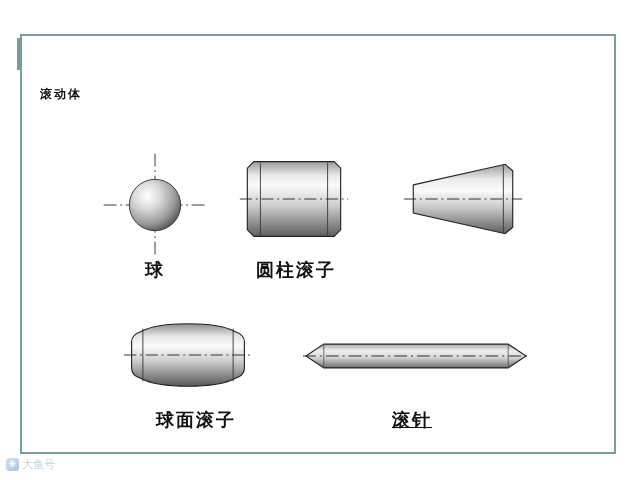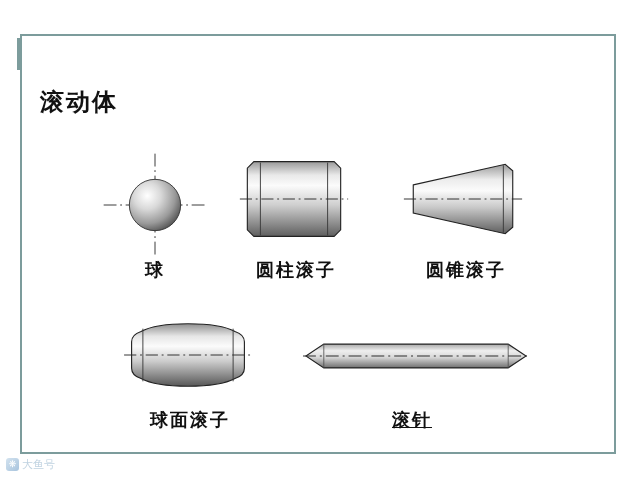--- a/index.html
+++ b/index.html
@@ -21,7 +21,7 @@
   }
   .page-title{
     position:absolute;left:40px;top:86px;
-    font-size:24px;font-weight:bold;color:#111;
+    font-size:12px;font-weight:bold;color:#111;
     letter-spacing:2px;
   }
   .fig{position:absolute;}

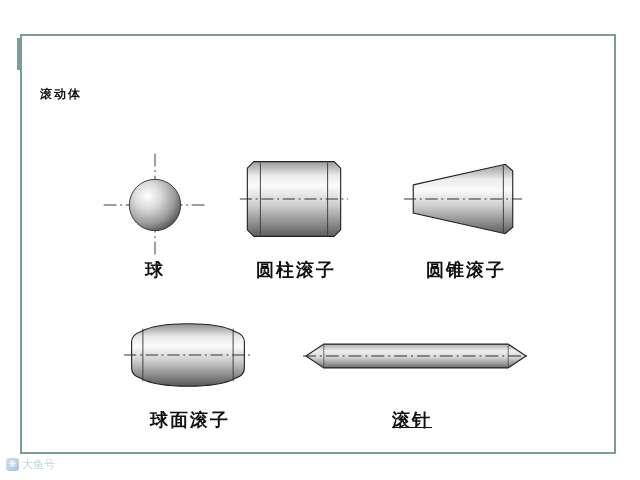--- a/index.html
+++ b/index.html
@@ -133,7 +133,6 @@
 
   <div class="fig-label" style="left:155px;top:258px;">球</div>
   <div class="fig-label" style="left:296px;top:258px;">圆柱滚子</div>
-  <div class="fig-label" style="left:466px;top:258px;">圆锥滚子</div>
   <div class="fig-label" style="left:190px;top:408px;">球面滚子</div>
   <div class="fig-label" style="left:412px;top:408px;text-decoration:underline;">滚针</div>
 

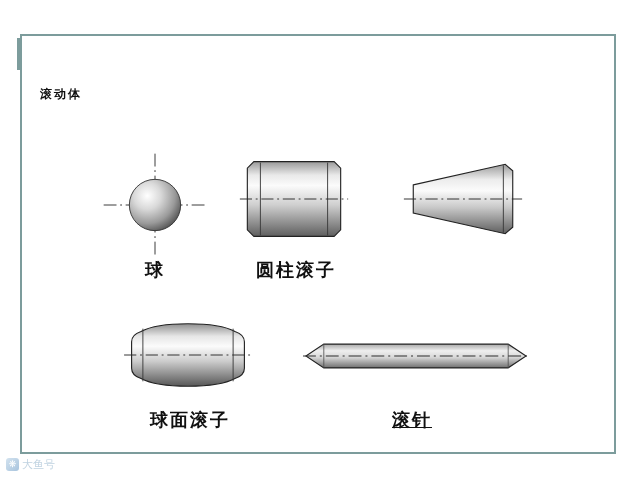--- a/index.html
+++ b/index.html
@@ -133,7 +133,7 @@
 
   <div class="fig-label" style="left:155px;top:258px;">球</div>
   <div class="fig-label" style="left:296px;top:258px;">圆柱滚子</div>
-  <div class="fig-label" style="left:190px;top:408px;">球面滚子</div>
+  <div class="fig-label" style="left:196px;top:408px;">球面滚子</div>
   <div class="fig-label" style="left:412px;top:408px;text-decoration:underline;">滚针</div>
 
   <div class="watermark">

